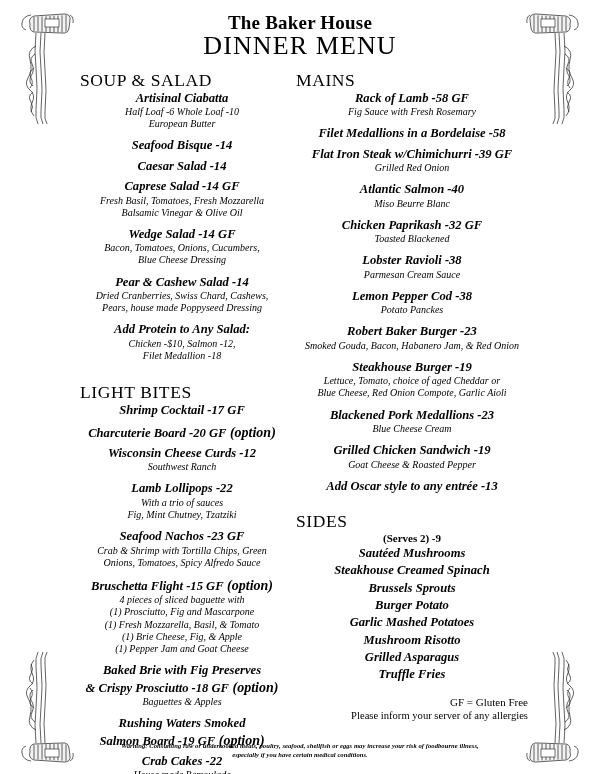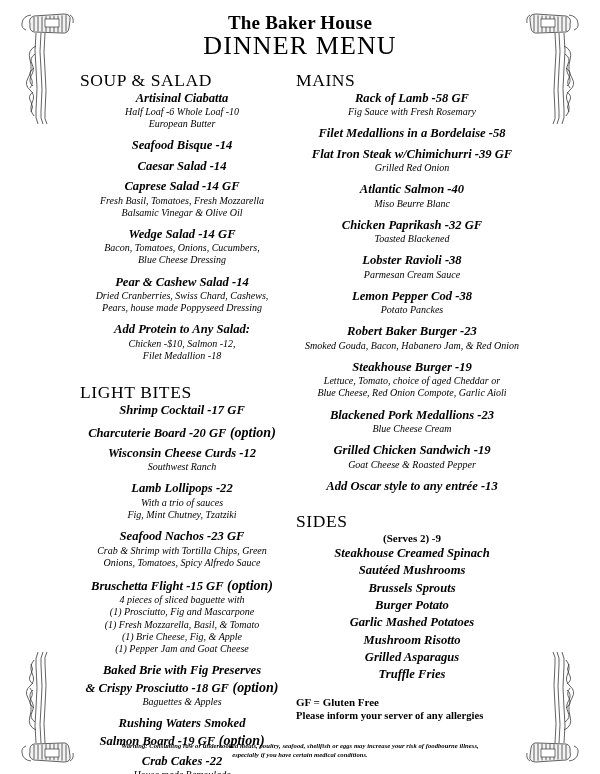--- a/index.html
+++ b/index.html
@@ -365,10 +365,10 @@
         <div class="serves">(Serves 2) -9</div>
         <div class="sides-list">
           <div class="item">
+            <div class="item-name">Sautéed Mushrooms</div>
+          </div>
+          <div class="item">
             <div class="item-name">Steakhouse Creamed Spinach</div>
-          </div>
-          <div class="item">
-            <div class="item-name">Sautéed Mushrooms</div>
           </div>
           <div class="item">
             <div class="item-name">Brussels Sprouts</div>

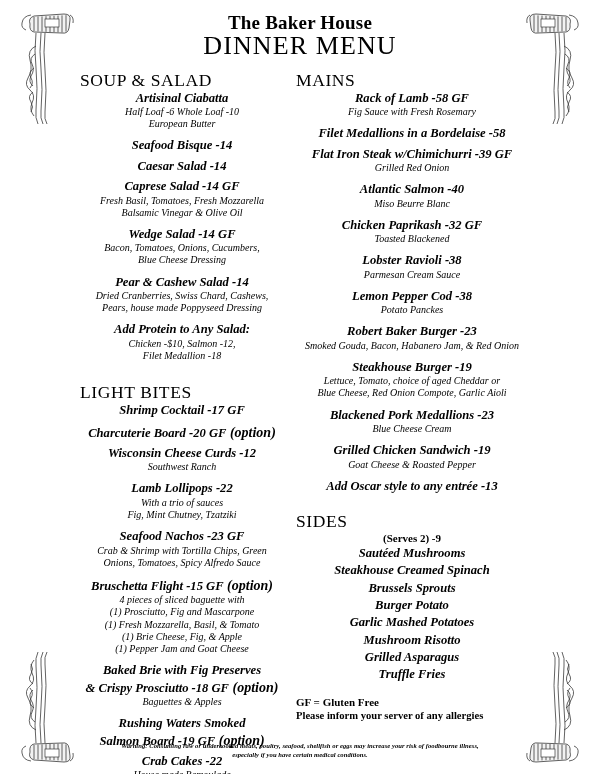--- a/index.html
+++ b/index.html
@@ -106,9 +106,9 @@
   }
 
   .note-line {
-    text-align: left;
+    text-align: right;
     font-size: 11px;
-    font-weight: bold;
+    font-weight: normal;
     line-height: 1.3;
   }
   .note-line.small { font-size: 10.6px; }

